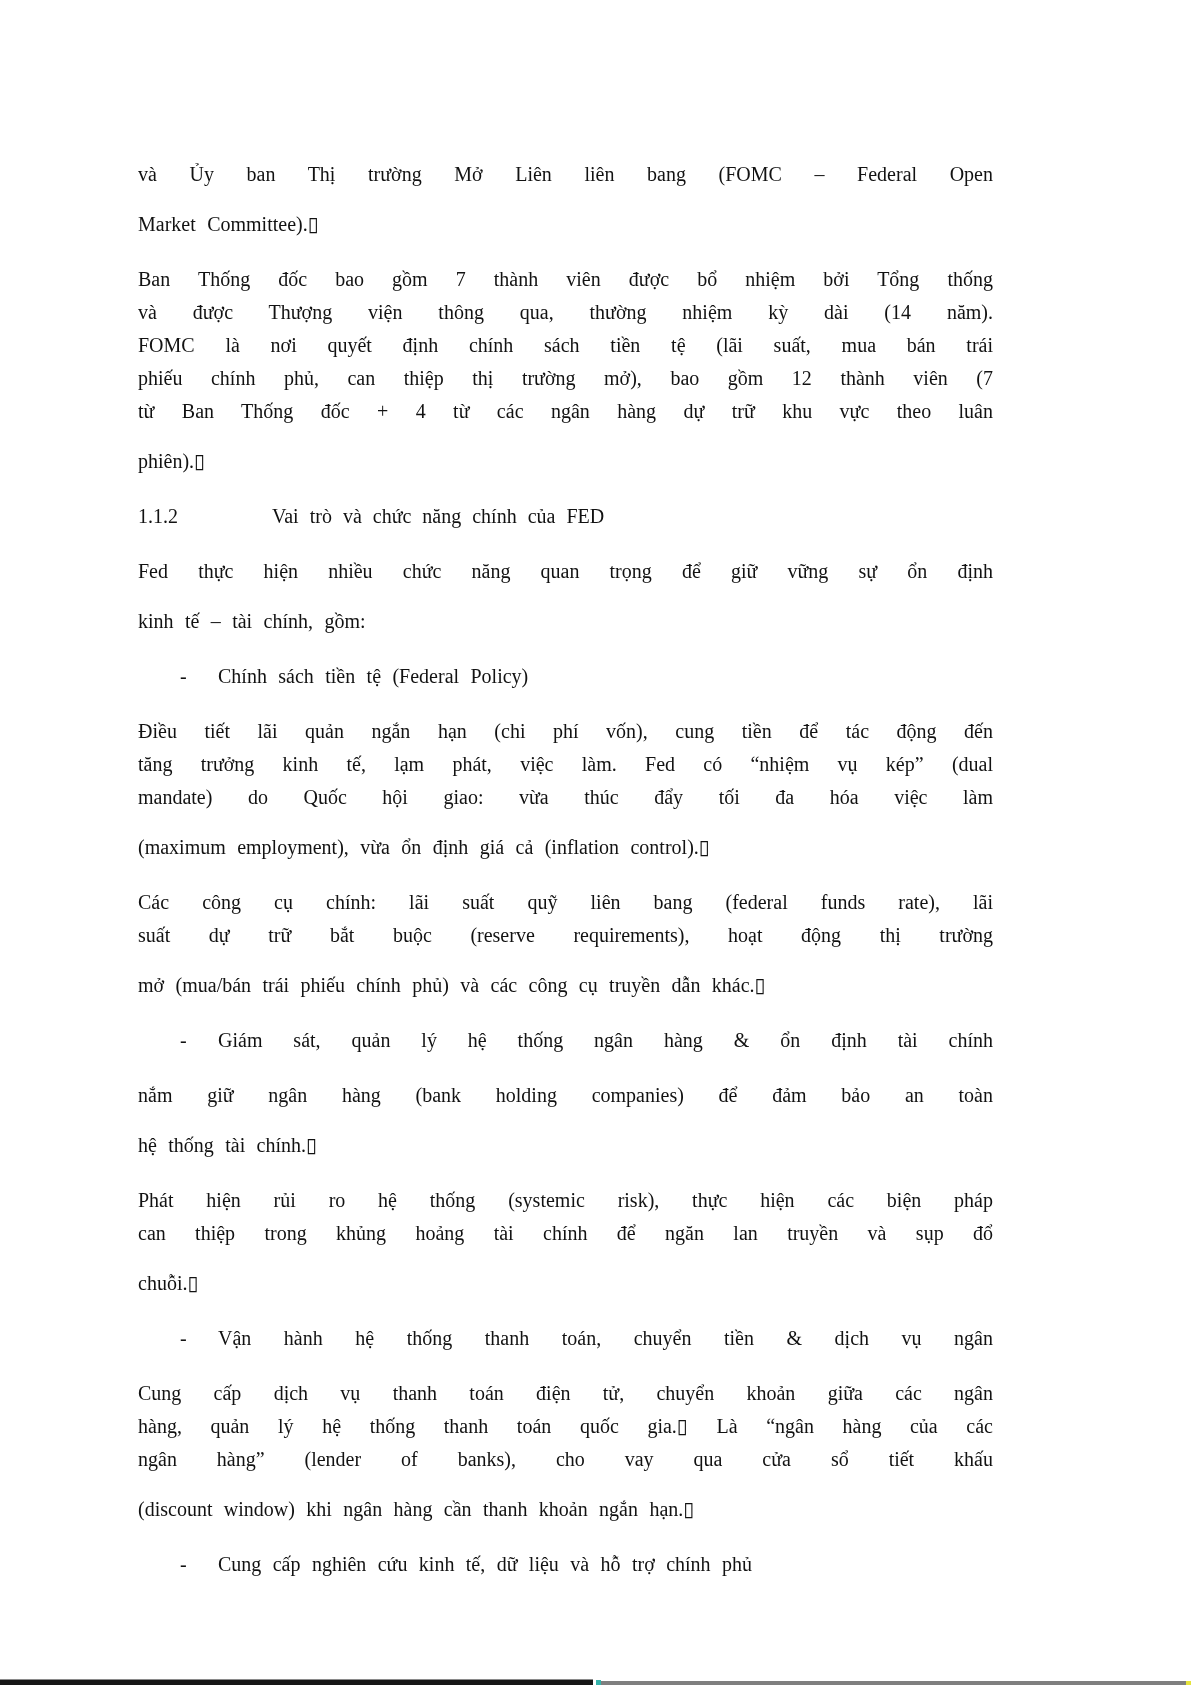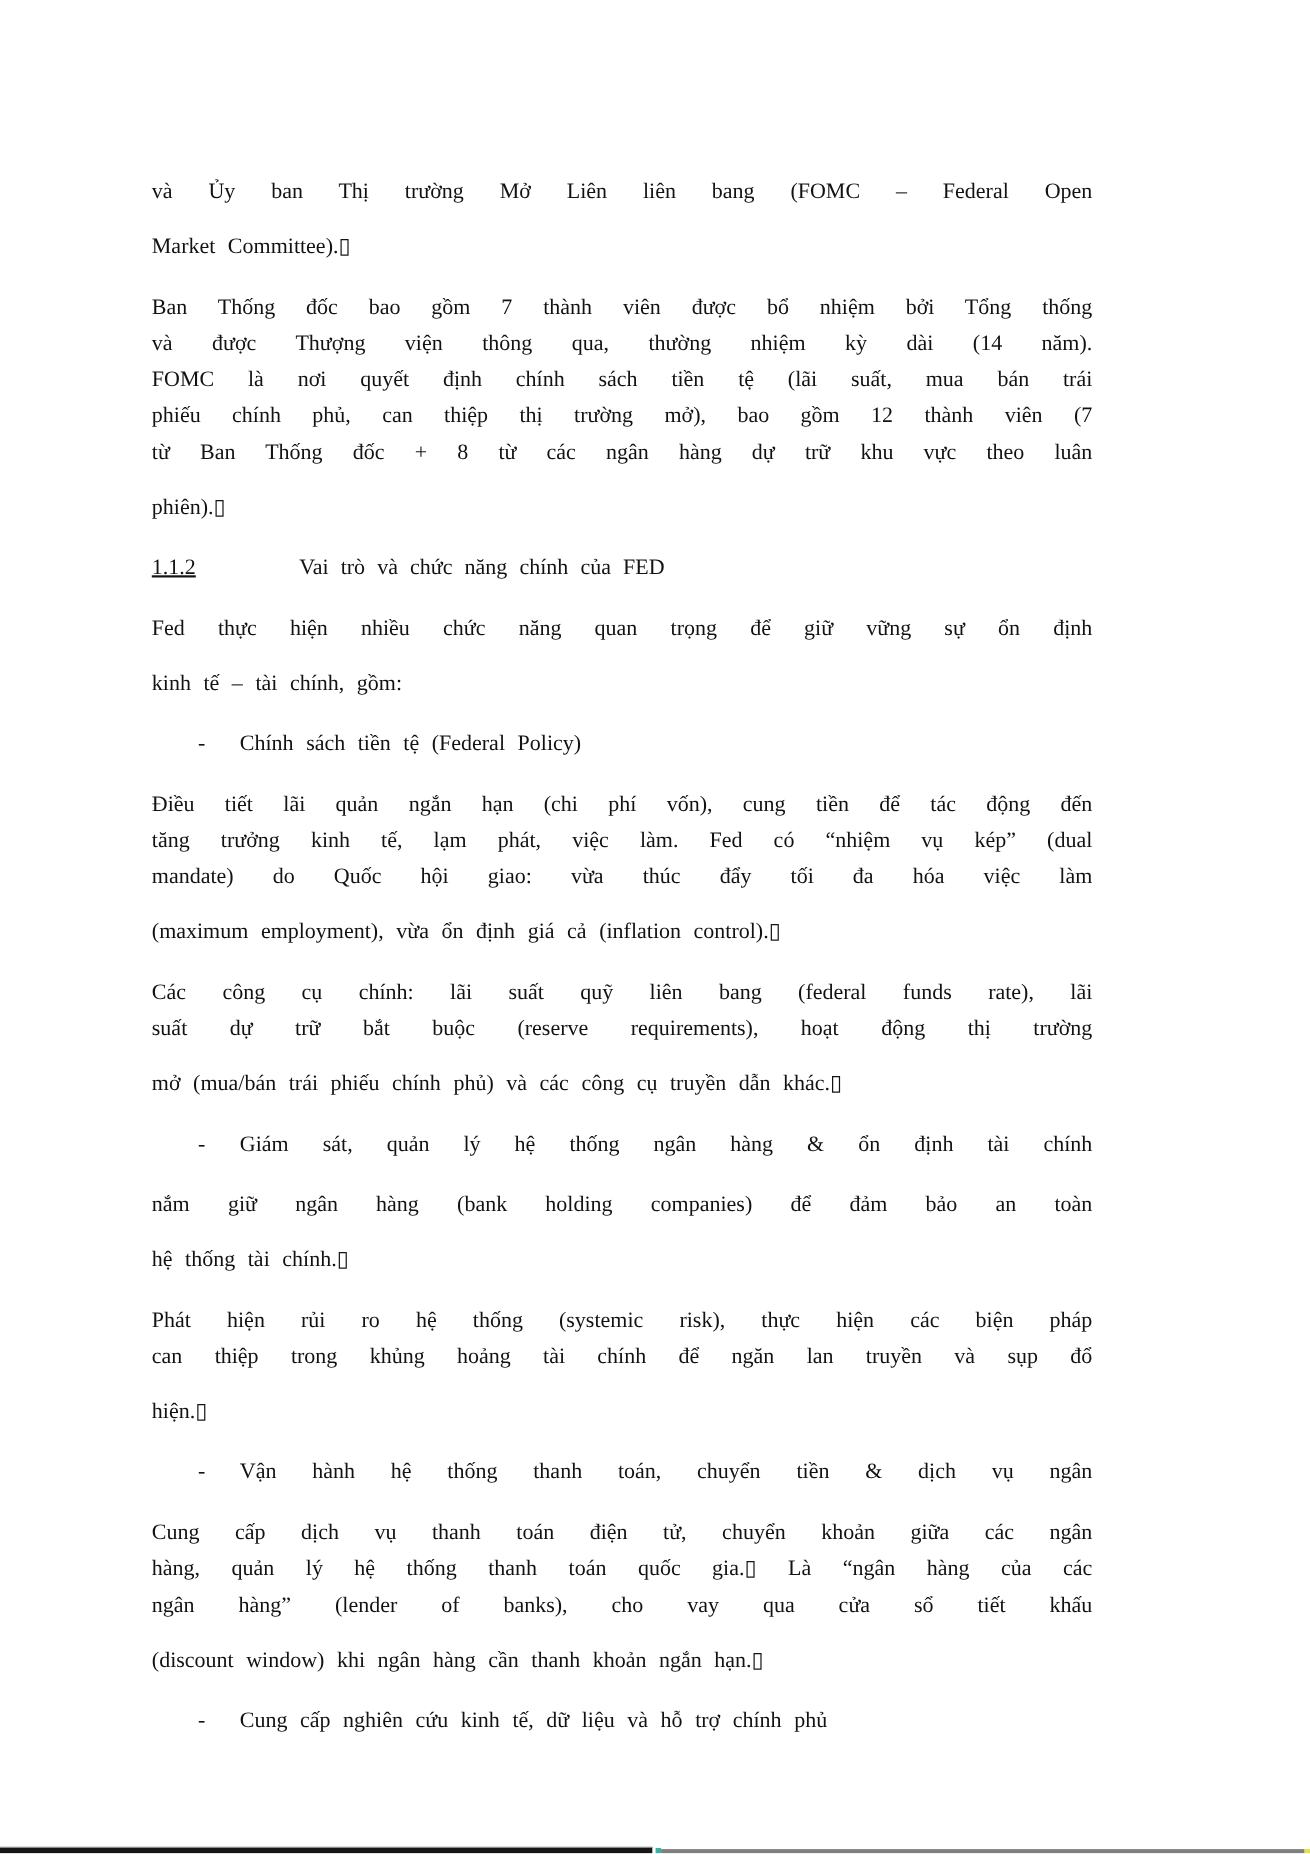--- a/index.html
+++ b/index.html
@@ -53,7 +53,7 @@
       <div class="jl">và được Thượng viện thông qua, thường nhiệm kỳ dài (14 năm).</div>
       <div class="jl">FOMC là nơi quyết định chính sách tiền tệ (lãi suất, mua bán trái</div>
       <div class="jl">phiếu chính phủ, can thiệp thị trường mở), bao gồm 12 thành viên (7</div>
-      <div class="jl">từ Ban Thống đốc + 8 từ các ngân hàng dự trữ khu vực theo luân</div>
+      <div class="jl">từ Ban Thống đốc + 4 từ các ngân hàng dự trữ khu vực theo luân</div>
       <div class="ll">phiên).▯</div>
     </div>
 

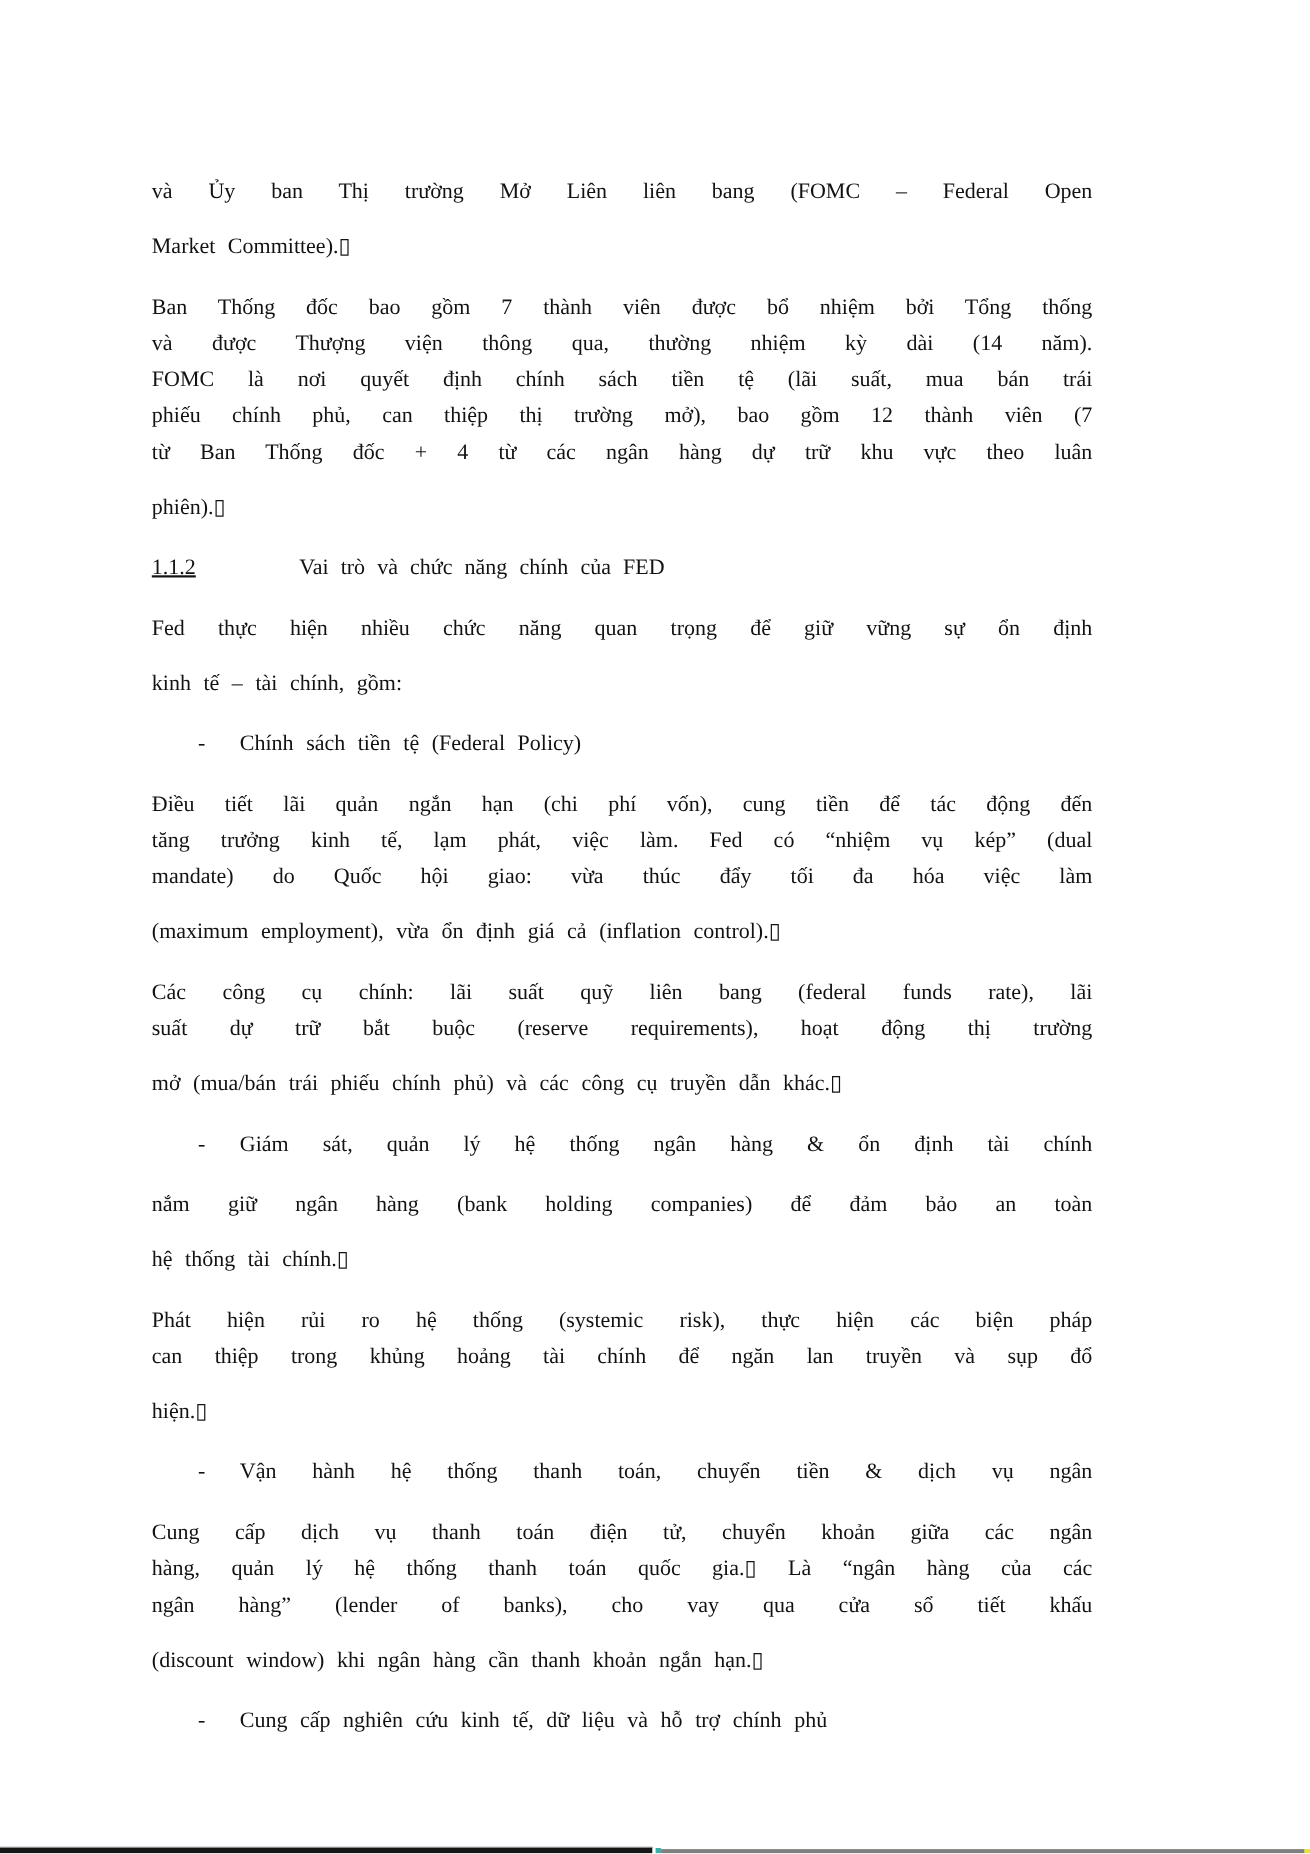--- a/index.html
+++ b/index.html
@@ -27,7 +27,7 @@
   
   .ll{text-align:left;word-spacing:0.32em;margin-top:17px;}
   .heading{word-spacing:0.3em;white-space:nowrap;}
-  .hnum{display:inline-block;width:134px;text-decoration:underline;}
+  .hnum{display:inline-block;width:134px;}
   .bullet{position:relative;padding-left:80px;}
   .dash{position:absolute;left:42px;top:0;}
   

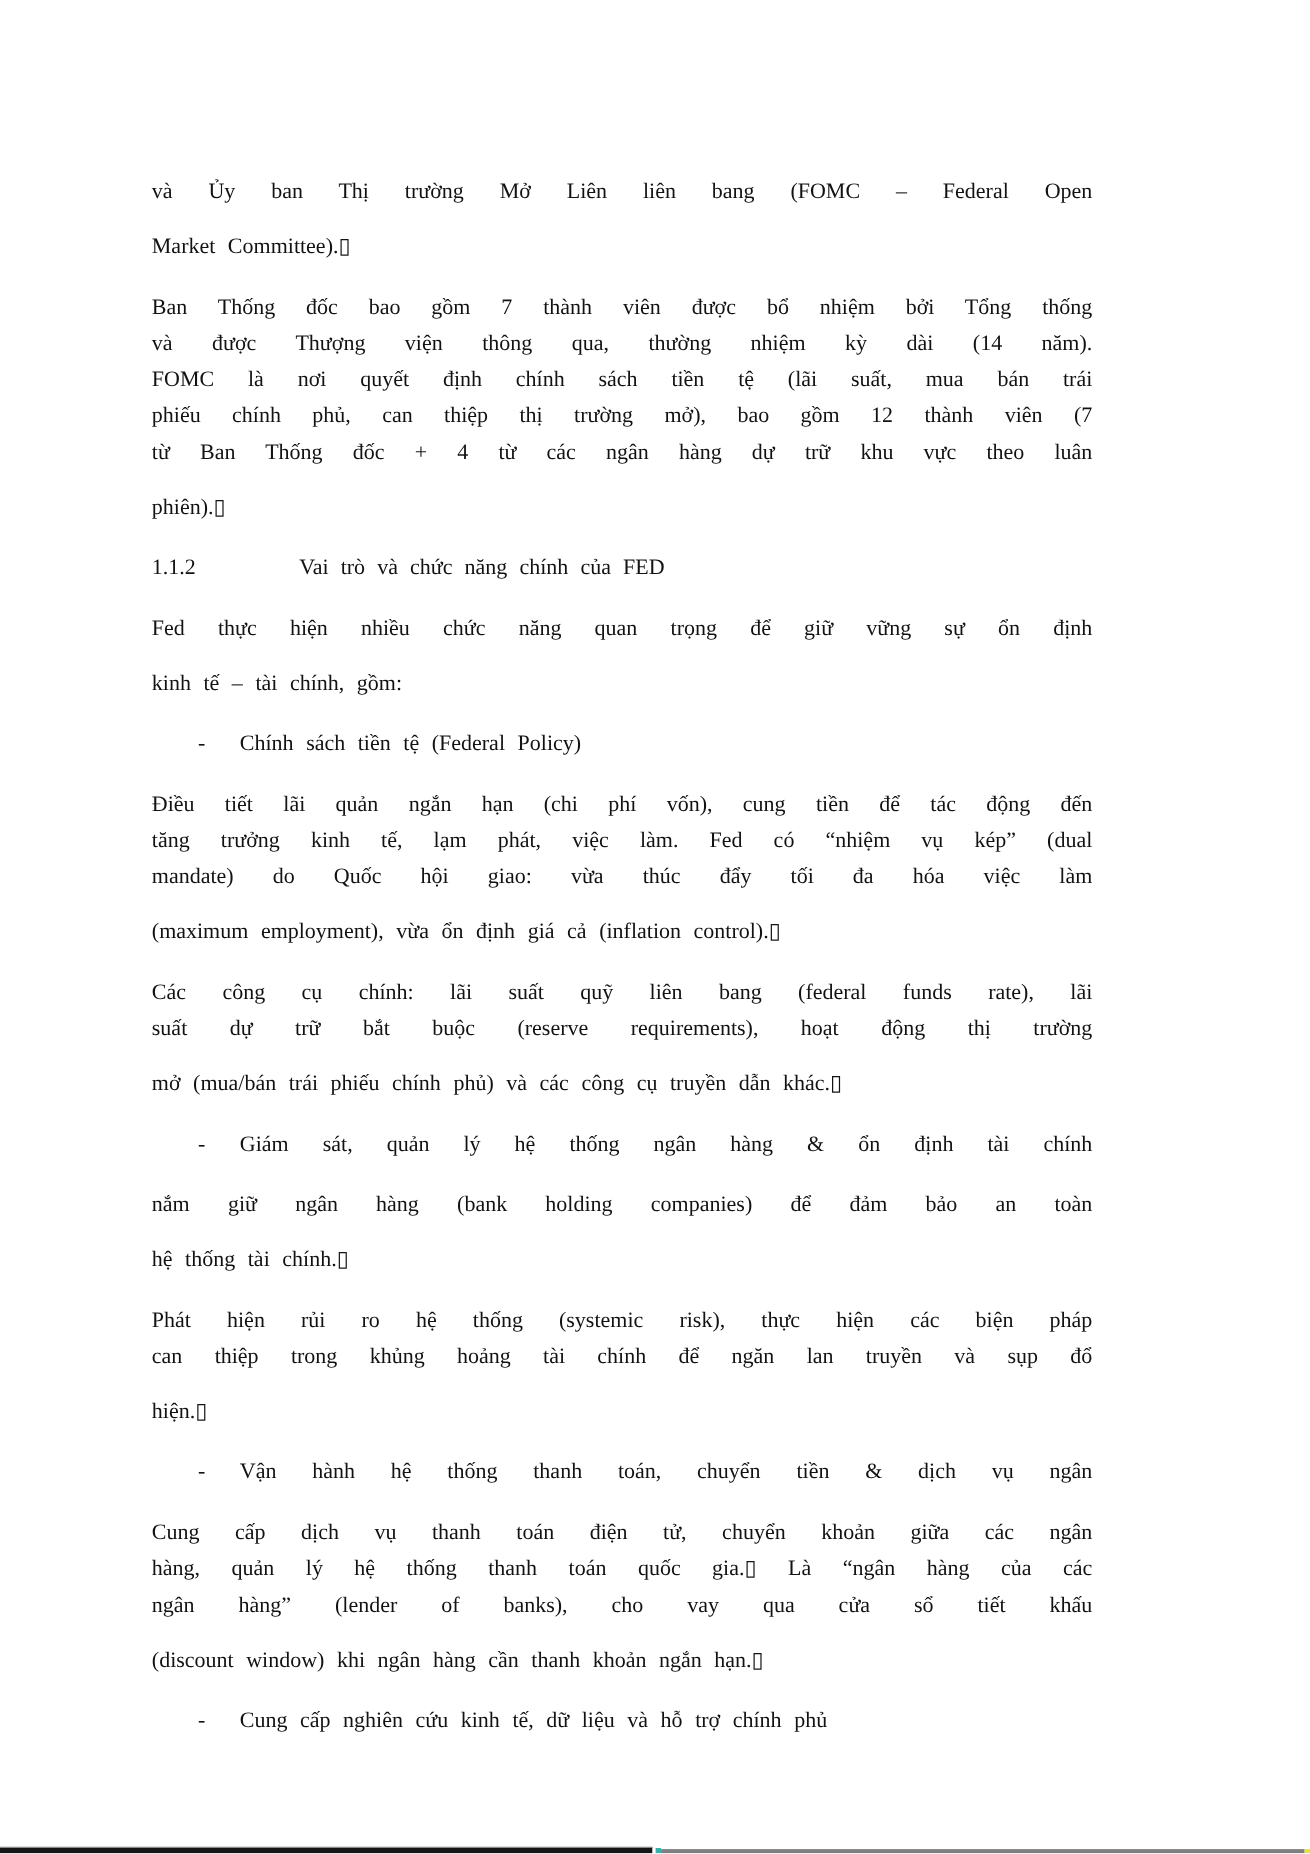--- a/index.html
+++ b/index.html
@@ -97,7 +97,7 @@
     <div class="blk">
       <div class="jl">Phát hiện rủi ro hệ thống (systemic risk), thực hiện các biện pháp</div>
       <div class="jl">can thiệp trong khủng hoảng tài chính để ngăn lan truyền và sụp đổ</div>
-      <div class="ll">hiện.▯</div>
+      <div class="ll">chuỗi.▯</div>
     </div>
 
     <div class="blk bullet">

